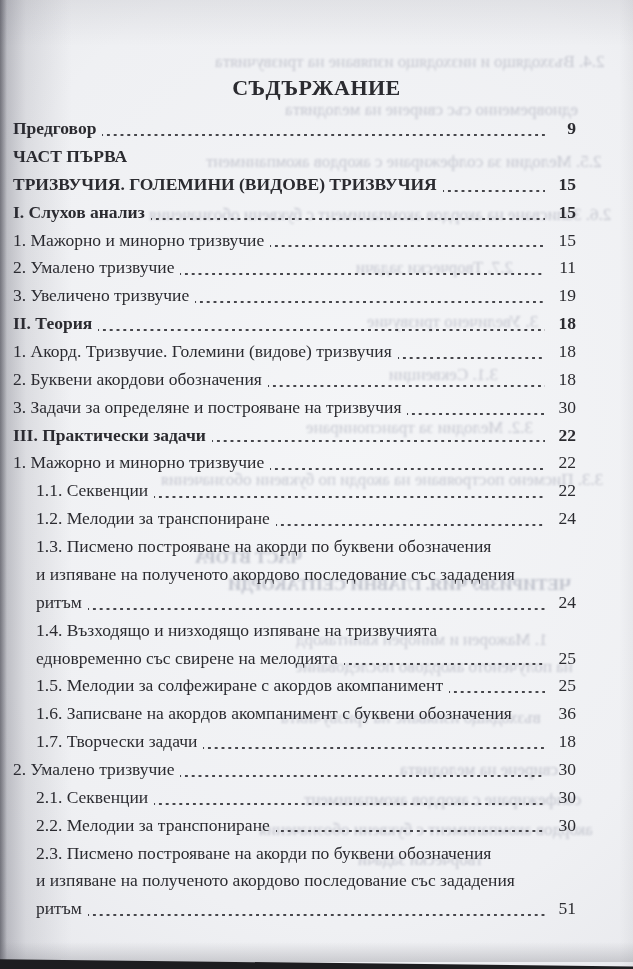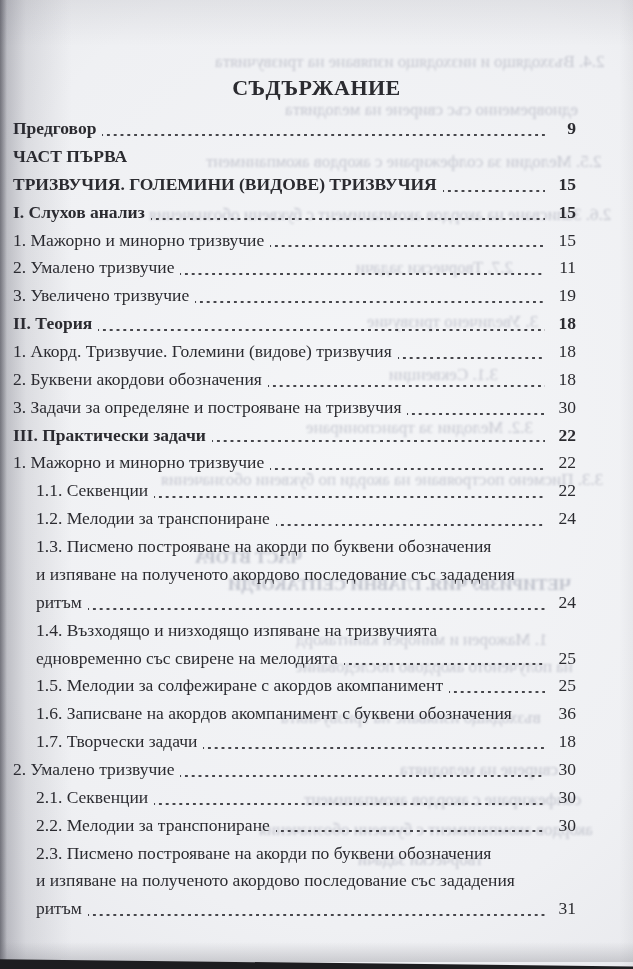--- a/index.html
+++ b/index.html
@@ -257,7 +257,7 @@
       <div class="row indent">
         <span class="label">ритъм</span>
         <span class="leader"></span>
-        <span class="pagenum">31</span>
+        <span class="pagenum">51</span>
       </div>
     </div>
 

